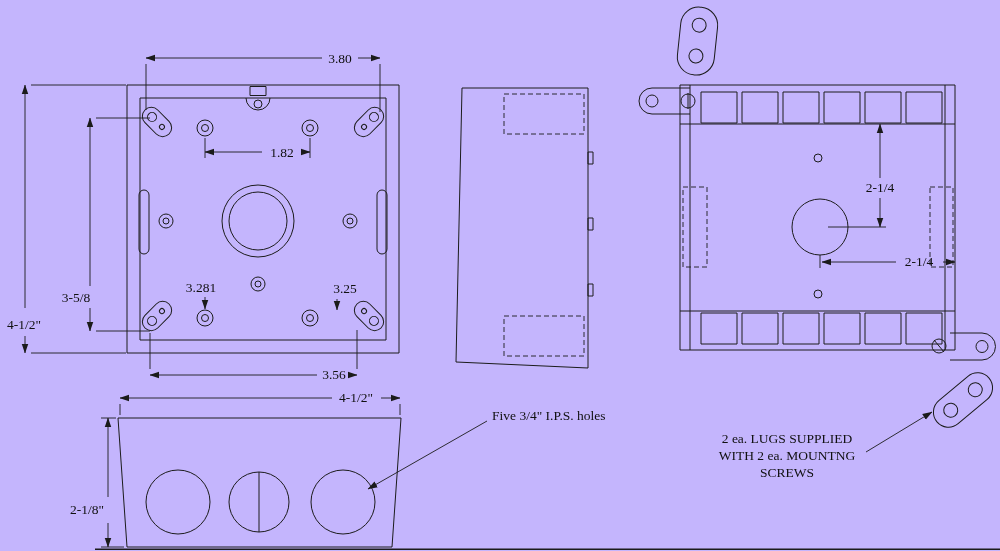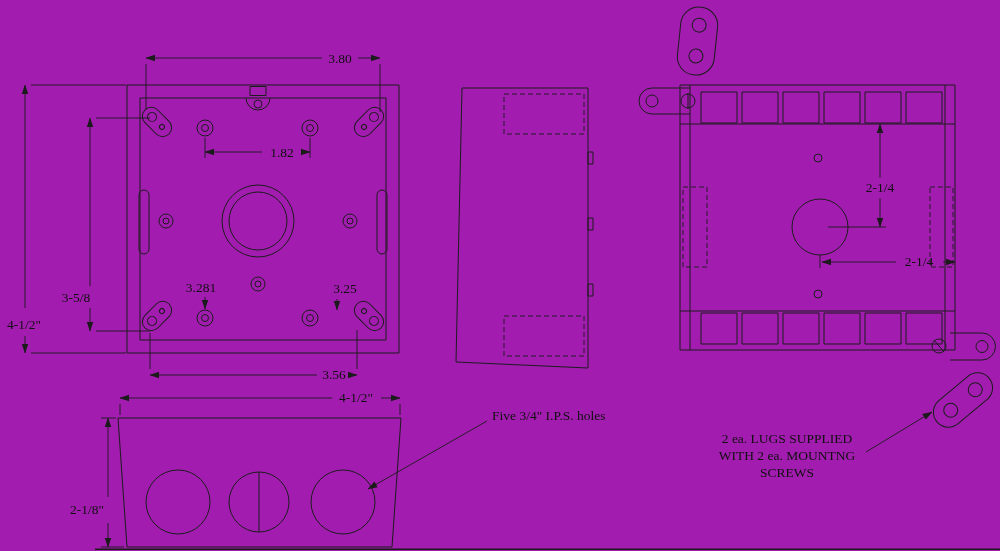--- a/index.html
+++ b/index.html
@@ -3,7 +3,7 @@
 <meta charset="utf-8">
 <style>
   html,body{margin:0;padding:0;background:#fff;}
-  .sheet{position:relative;width:1000px;height:551px;background:#a21caf;overflow:hidden;}
+  .sheet{position:relative;width:1000px;height:551px;background:#c4b5fd;overflow:hidden;}
   svg{display:block;font-family:"Liberation Serif", serif;}
   .ln{stroke:#1c1c1c;stroke-width:1;fill:none;stroke-linecap:butt;stroke-linejoin:round;}
   .dim{stroke:#1c1c1c;stroke-width:0.9;fill:none;}

